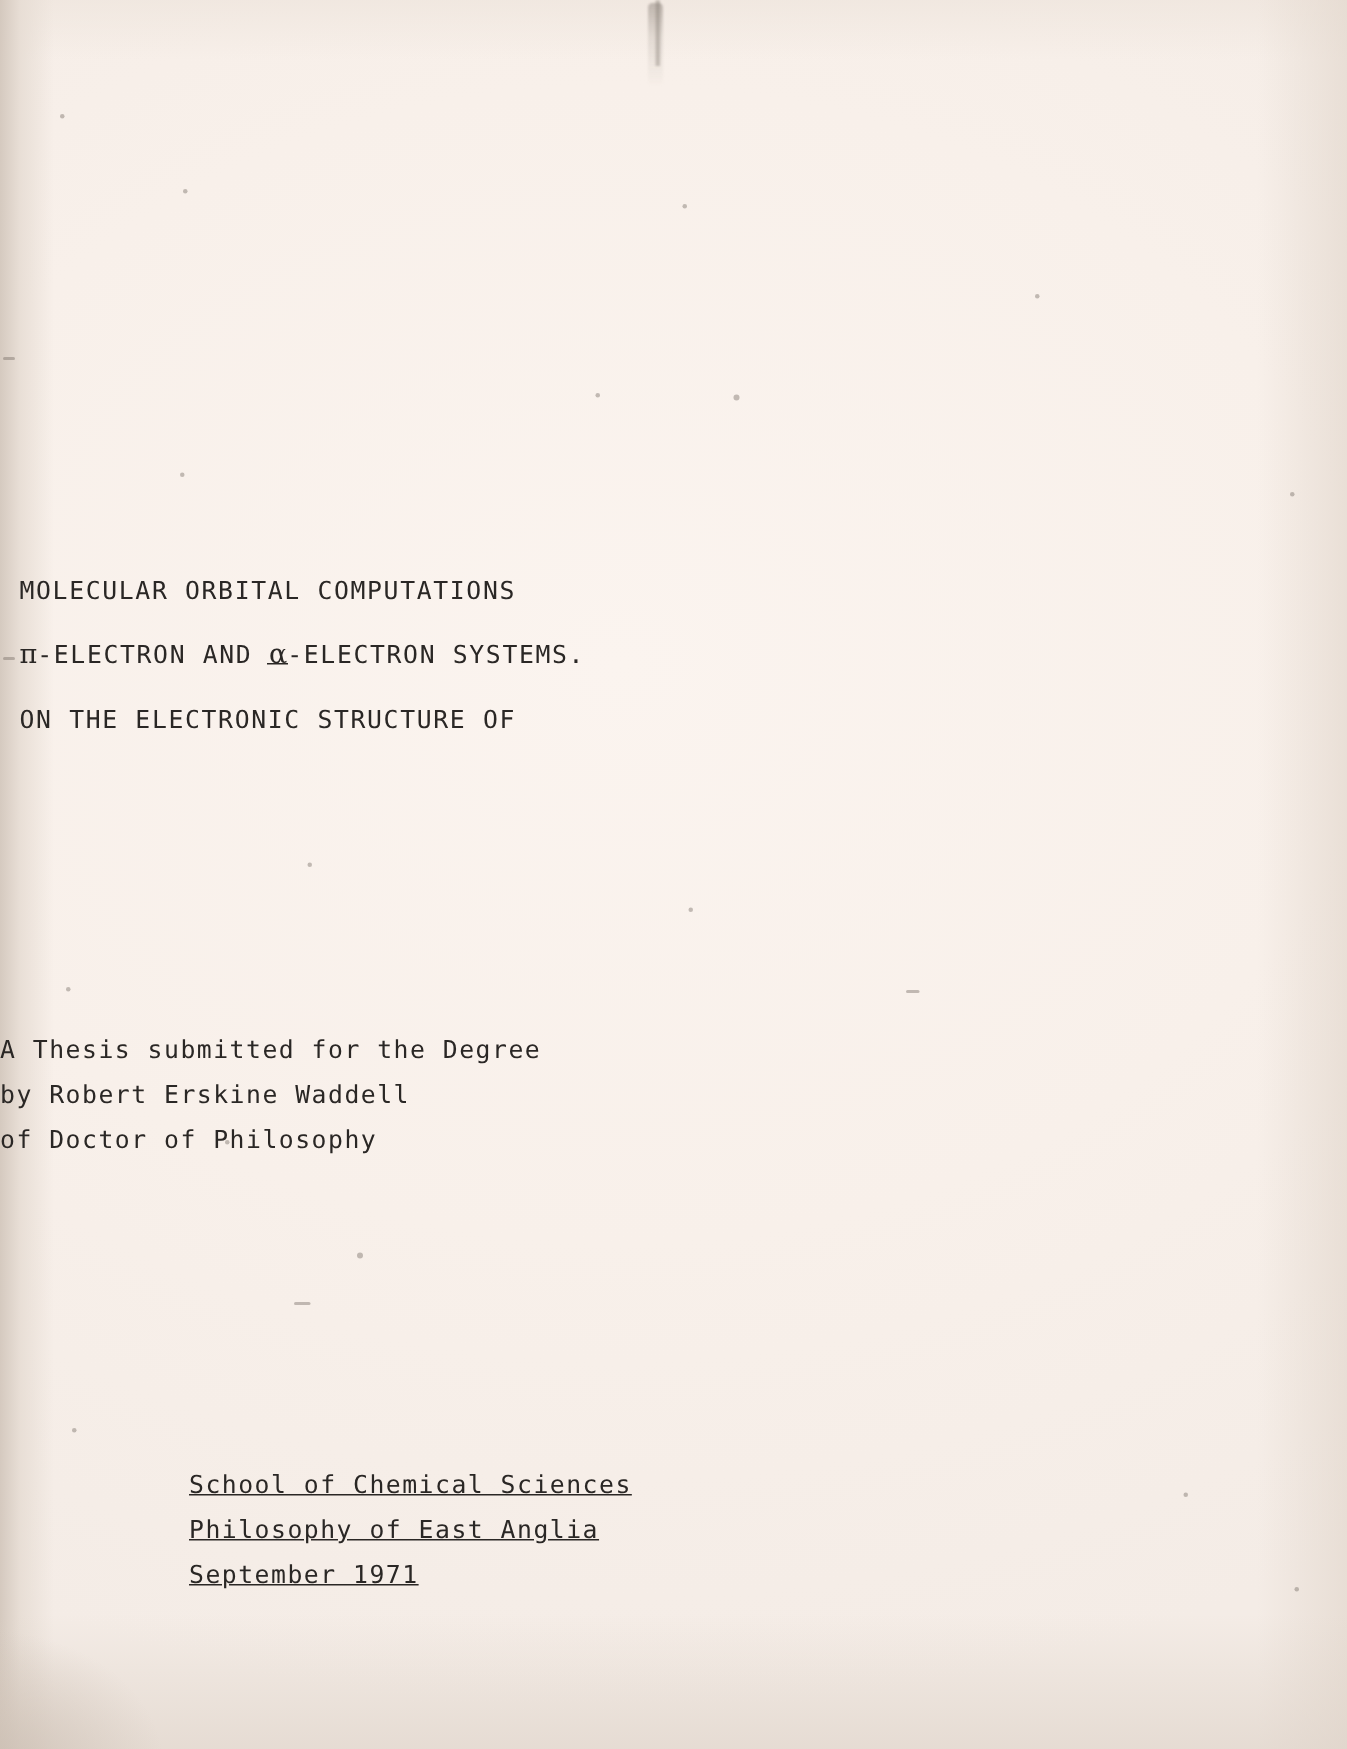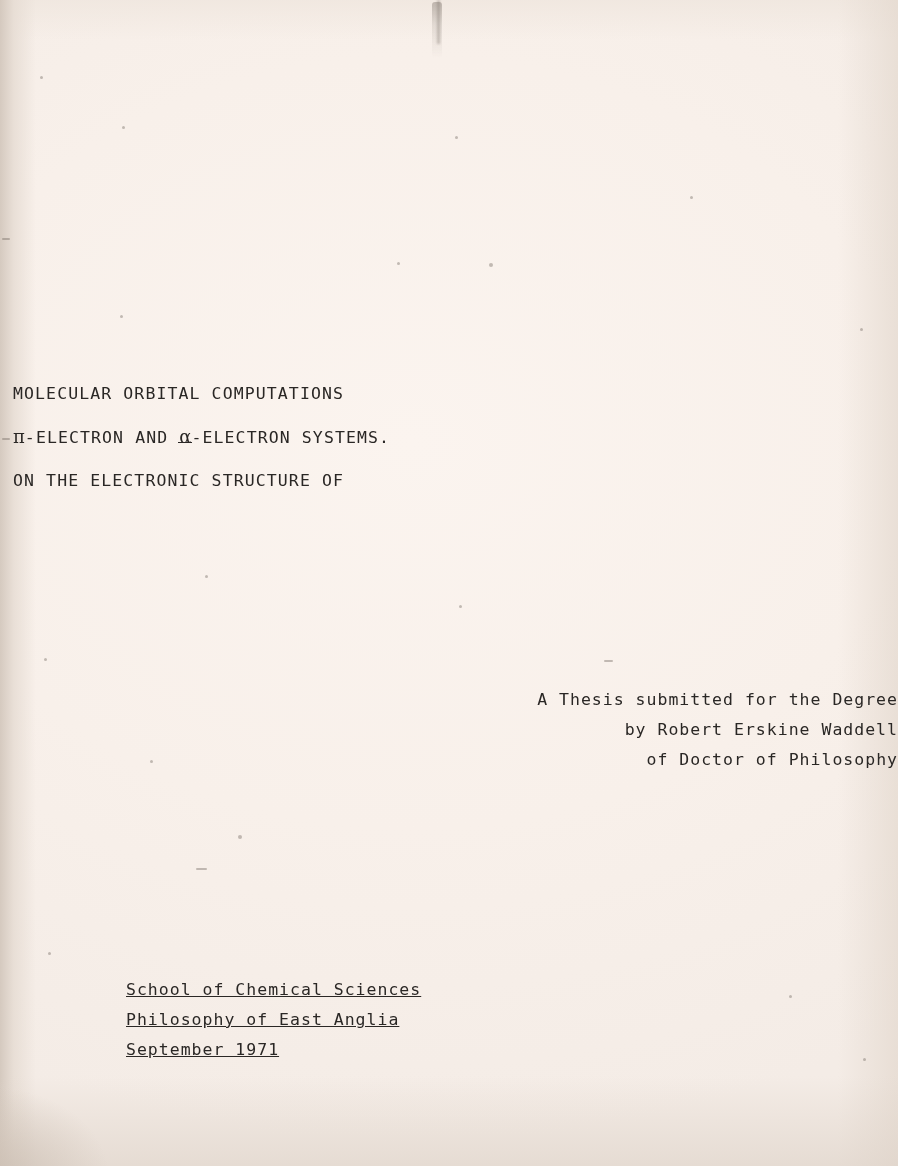--- a/index.html
+++ b/index.html
@@ -129,7 +129,7 @@
     left: 0;
     top: 685px;
     width: 898px;
-    text-align: right;
+    text-align: left;
     color: #2a2725;
     font-size: 16.5px;
     letter-spacing: 1.0px;

